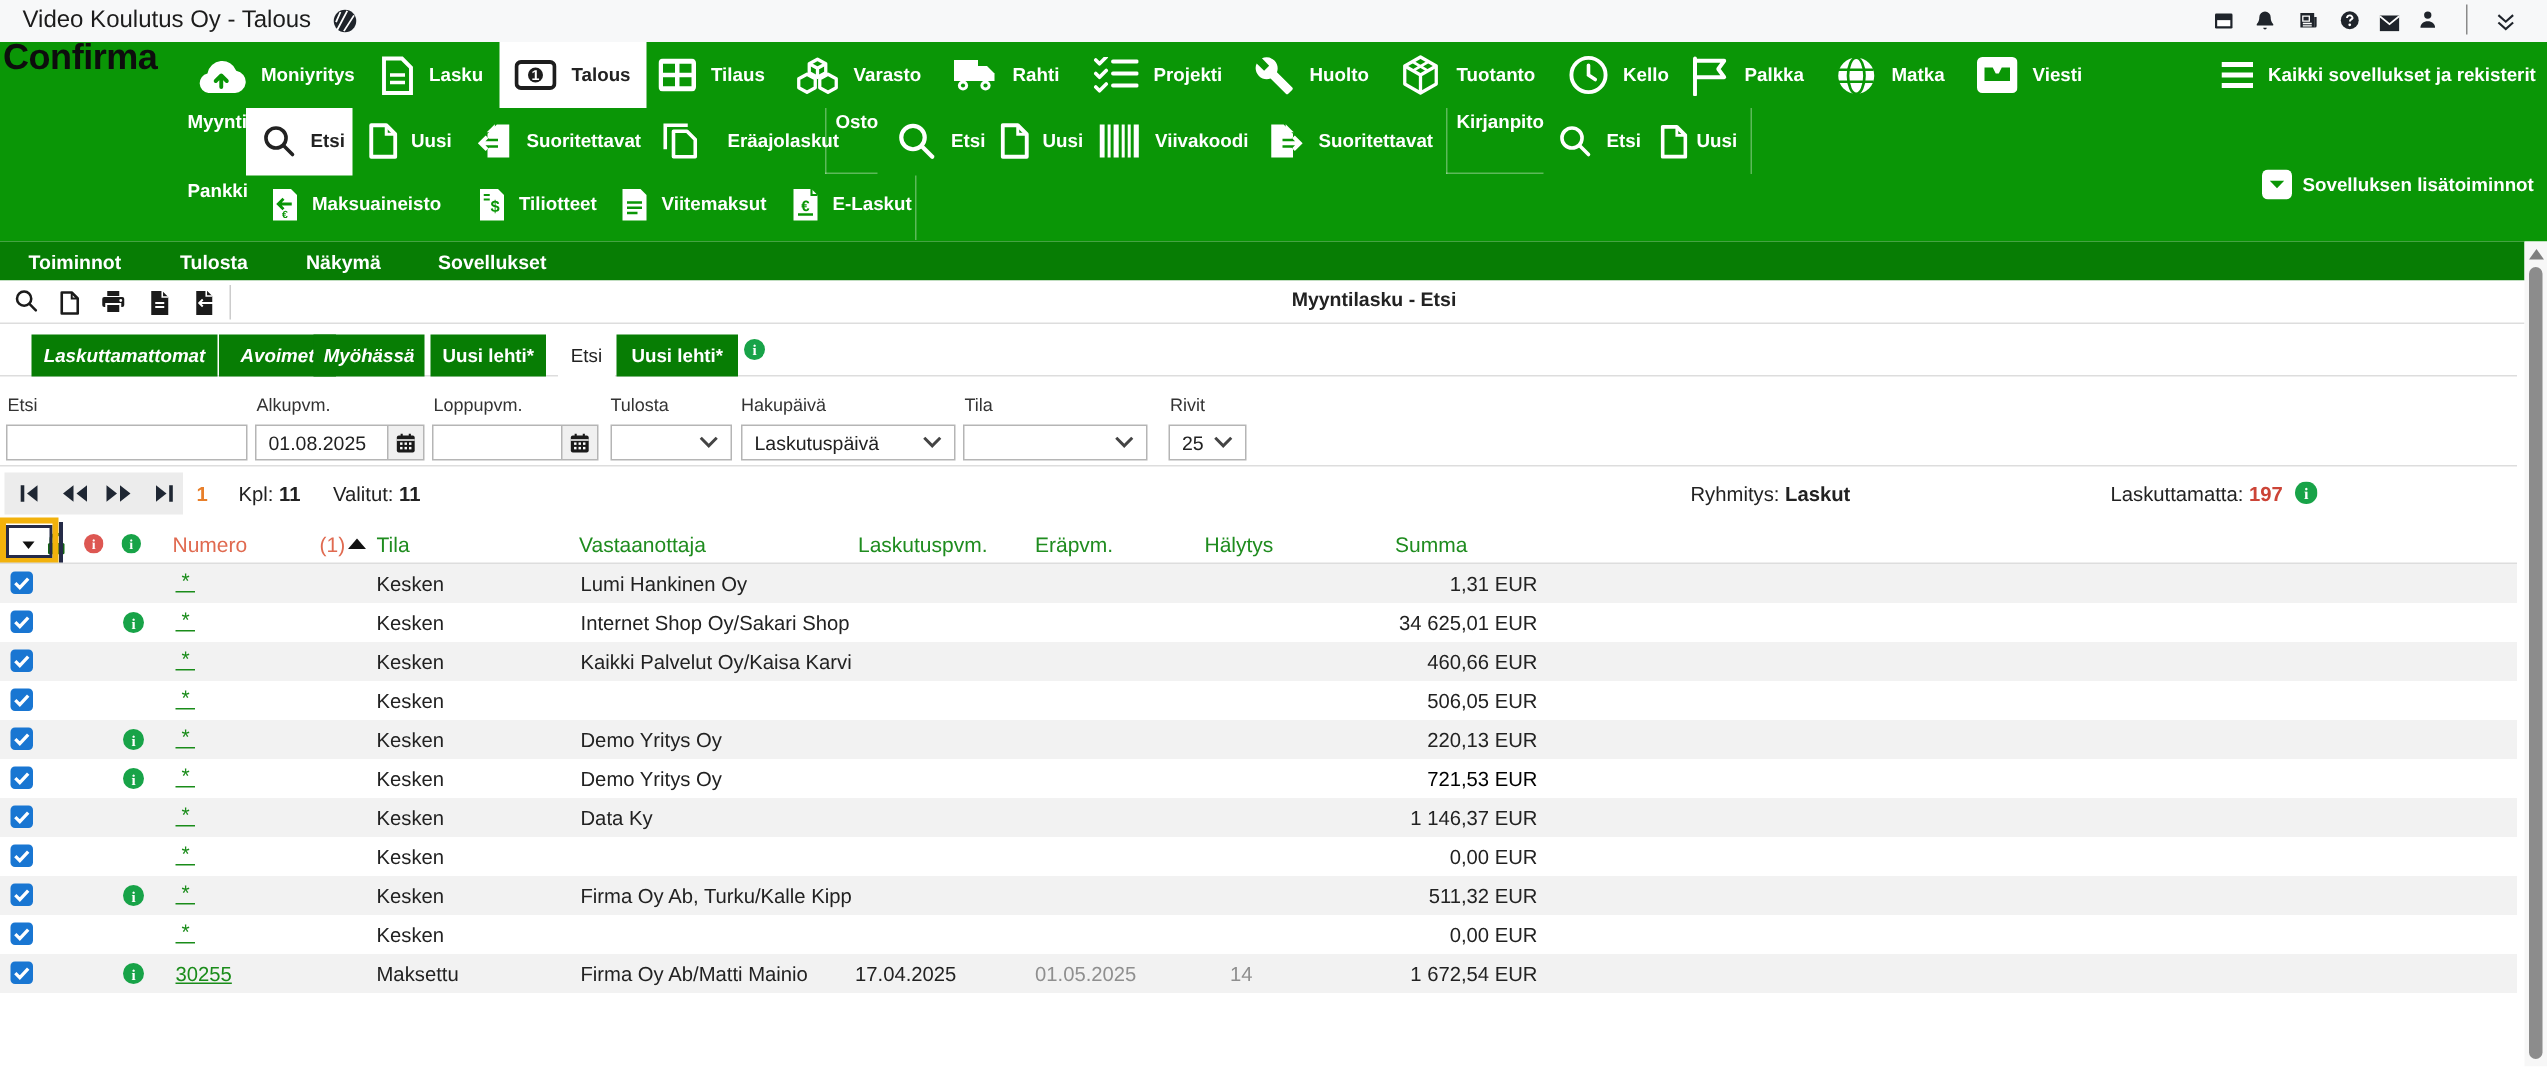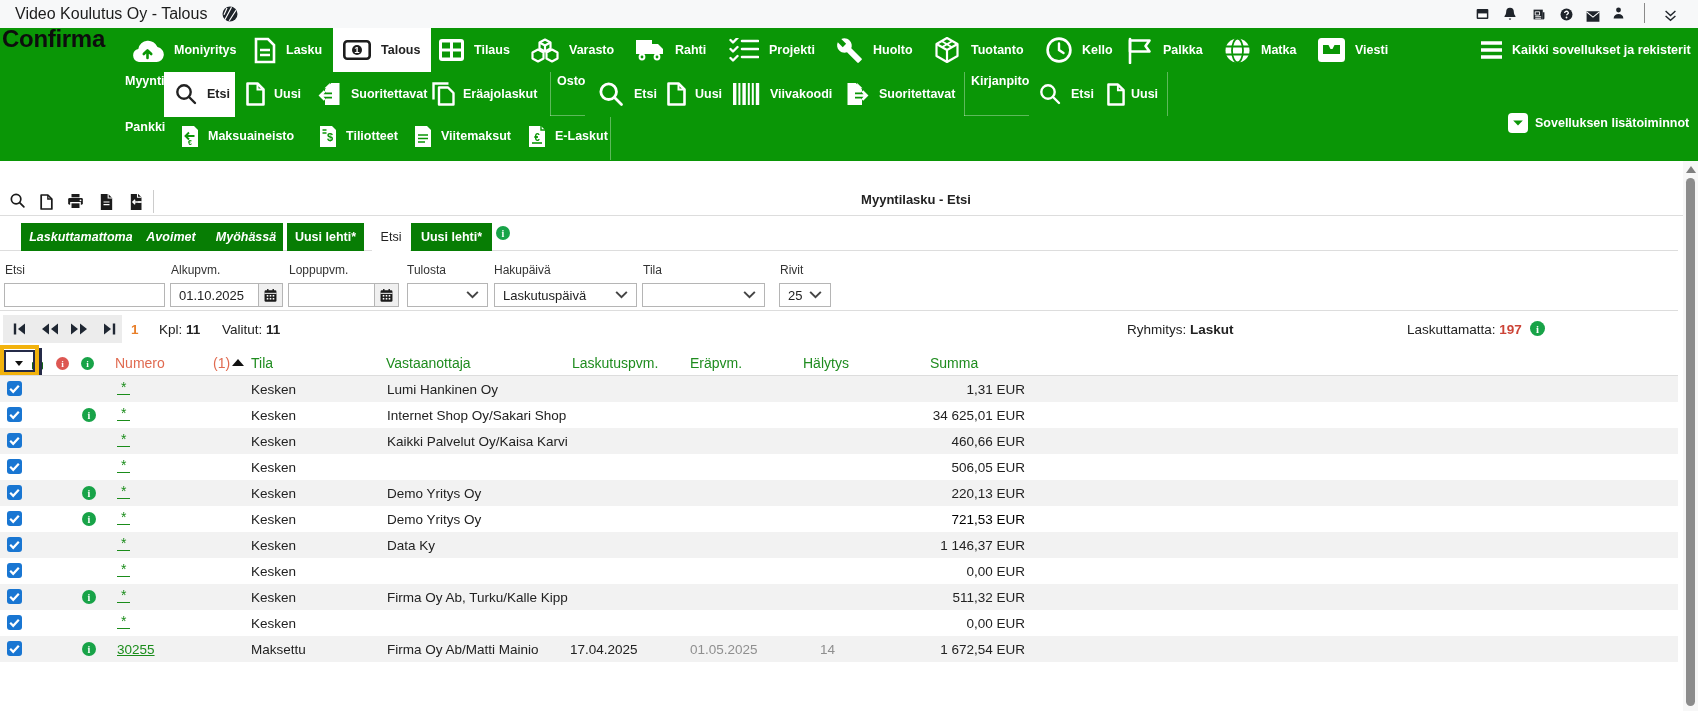--- a/index.html
+++ b/index.html
@@ -221,7 +221,7 @@
         </svg>
         <span>Suoritettavat</span>
       </div>
-<div class="abs nav2" style="left:432px;top:77px;gap:8px">
+<div class="abs nav2" style="left:442px;top:77px;gap:20px">
         <svg width="23" height="24" viewBox="0 0 23 24">
           <path d="M7 5.5h9l5.5 5.5v11.5H7z" fill="none" stroke="#fff" stroke-width="2.4" stroke-linejoin="round"></path>
           <path d="M16.5 1.5H1.5v16" fill="none" stroke="#fff" stroke-width="2.4"></path>

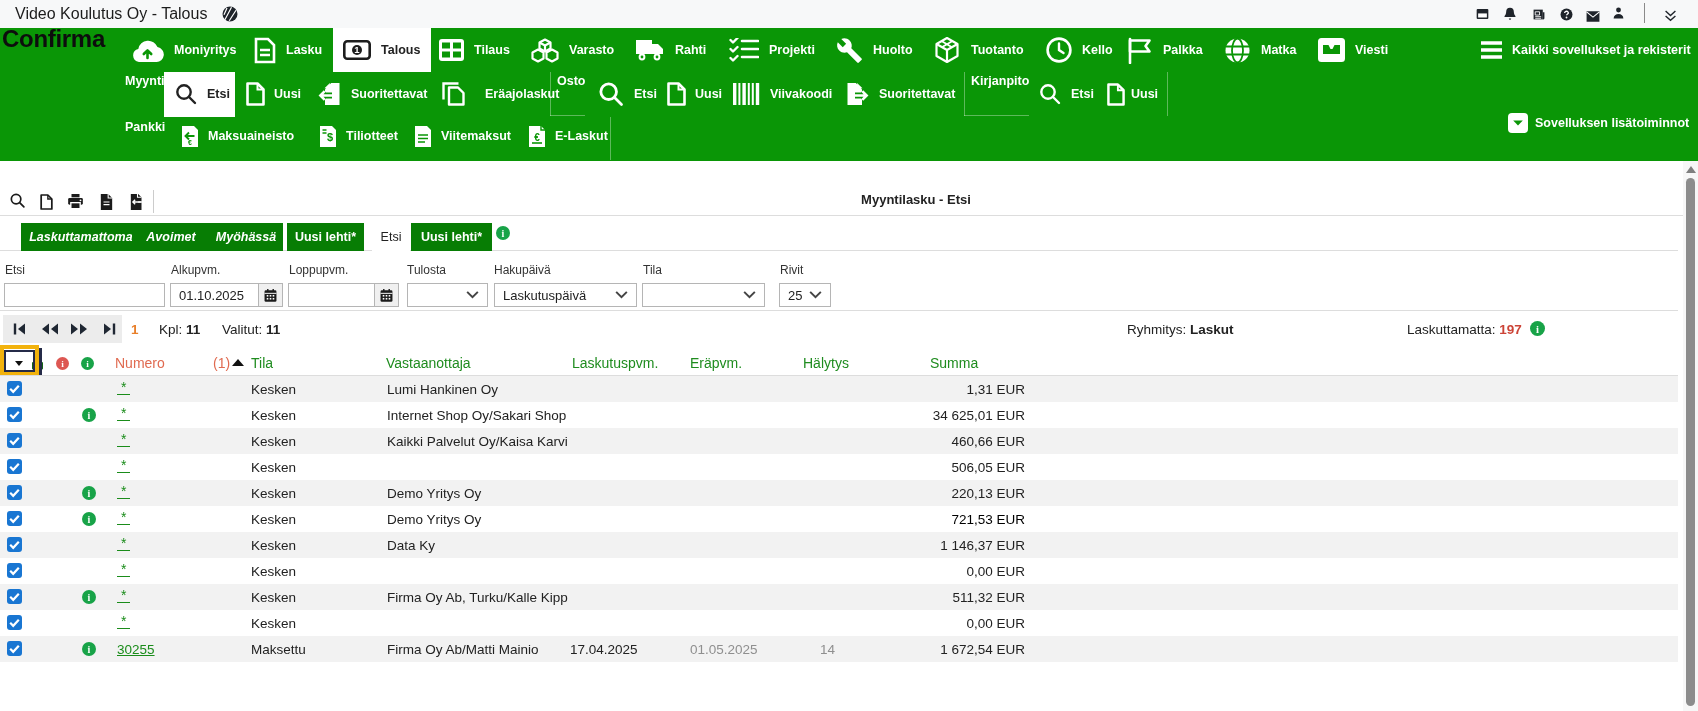--- a/index.html
+++ b/index.html
@@ -331,6 +331,12 @@
 </div>
 <div id="nav3"></div>
 
+<div class="abs menubar">
+      <span style="left:19px">Toiminnot</span>
+      <span style="left:120px">Tulosta</span>
+      <span style="left:204px">Näkymä</span>
+      <span style="left:292px">Sovellukset</span>
+    </div>
 
 <div class="abs toolbar"></div>
 <div id="toolicons">

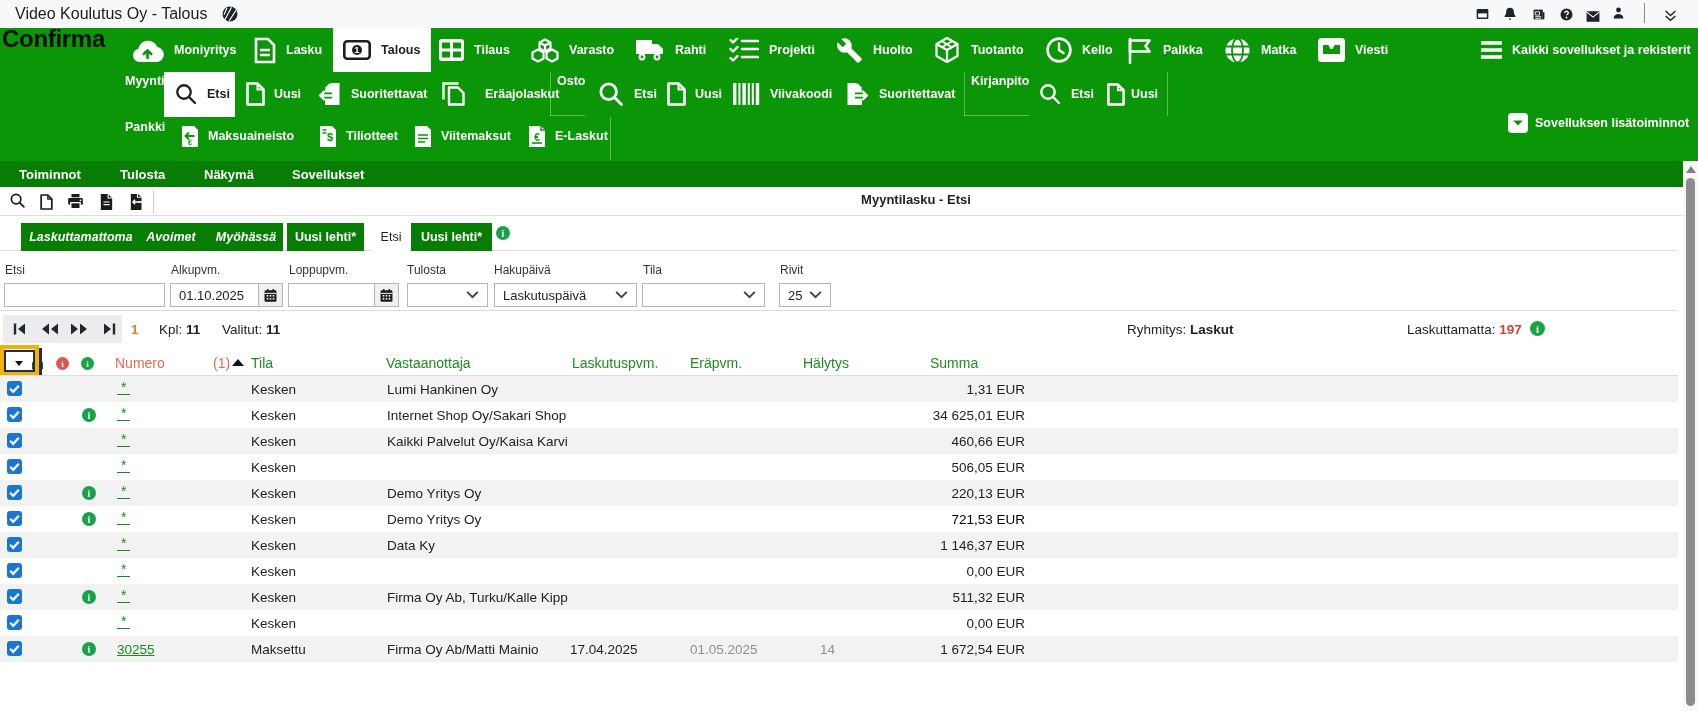--- a/index.html
+++ b/index.html
@@ -372,7 +372,7 @@
 <div class="abs tabline" style="left:0;width:372px"></div>
 <div class="abs tabline" style="left:410px;width:1268px"></div>
 <div class="tab tabi" style="left:21px;width:124px">Laskuttamattomat</div>
-<div class="tab tabi" style="left:132px;width:78px">Avoimet</div>
+<div class="tab tabi" style="left:146px;width:78px">Avoimet</div>
 <div class="tab tabi" style="left:209px;width:74px">Myöhässä</div>
 <div class="tab" style="left:287px;width:77px">Uusi lehti*</div>
 <div class="tab" style="left:372px;width:38px;background:#fff;color:#222;font-weight:400">Etsi</div>

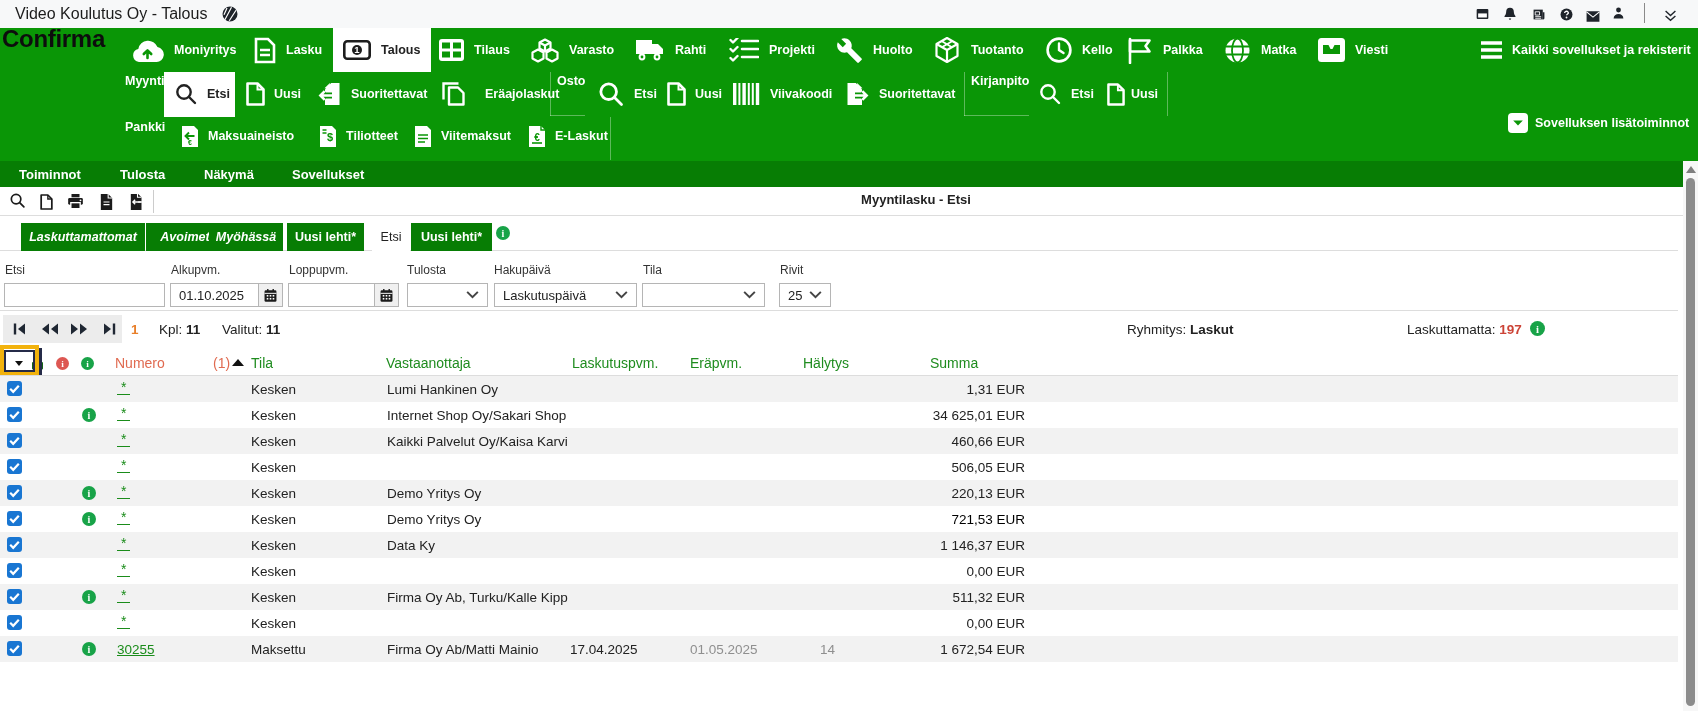--- a/index.html
+++ b/index.html
@@ -392,7 +392,7 @@
 <div class="flabel" style="left:780px">Rivit</div>
 <div class="finput" style="left:4px;width:161px"></div>
 <div class="finput" style="left:170px;width:113px">
-        <span style="position:absolute;left:8px;top:4px">01.10.2025</span>
+        <span style="position:absolute;left:8px;top:4px">01.08.2025</span>
         <span class="fbtn">
           <svg width="13" height="13" viewBox="0 0 24 24">
             <path d="M7 0v4M17 0v4" stroke="#1b1b1b" stroke-width="2.6"></path>

